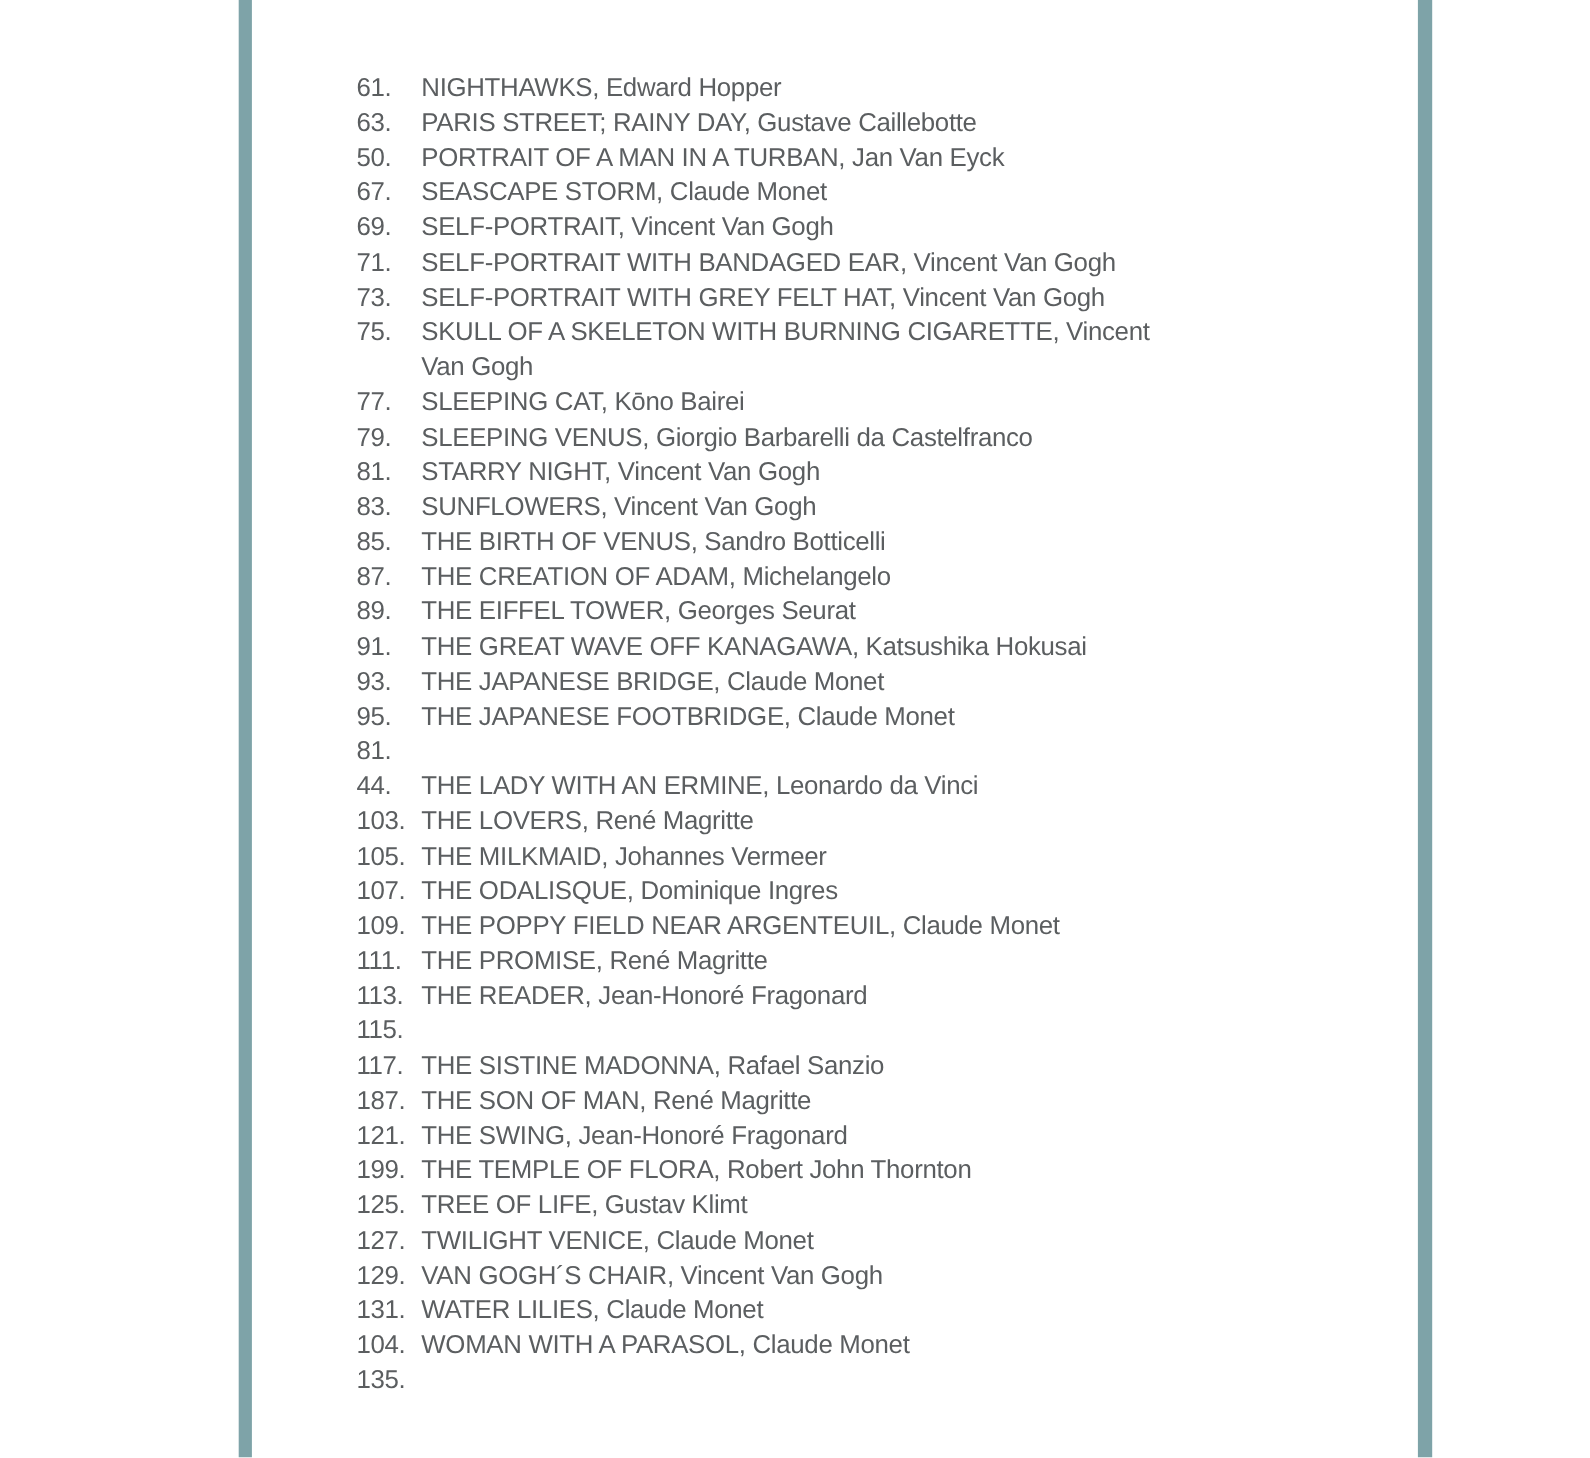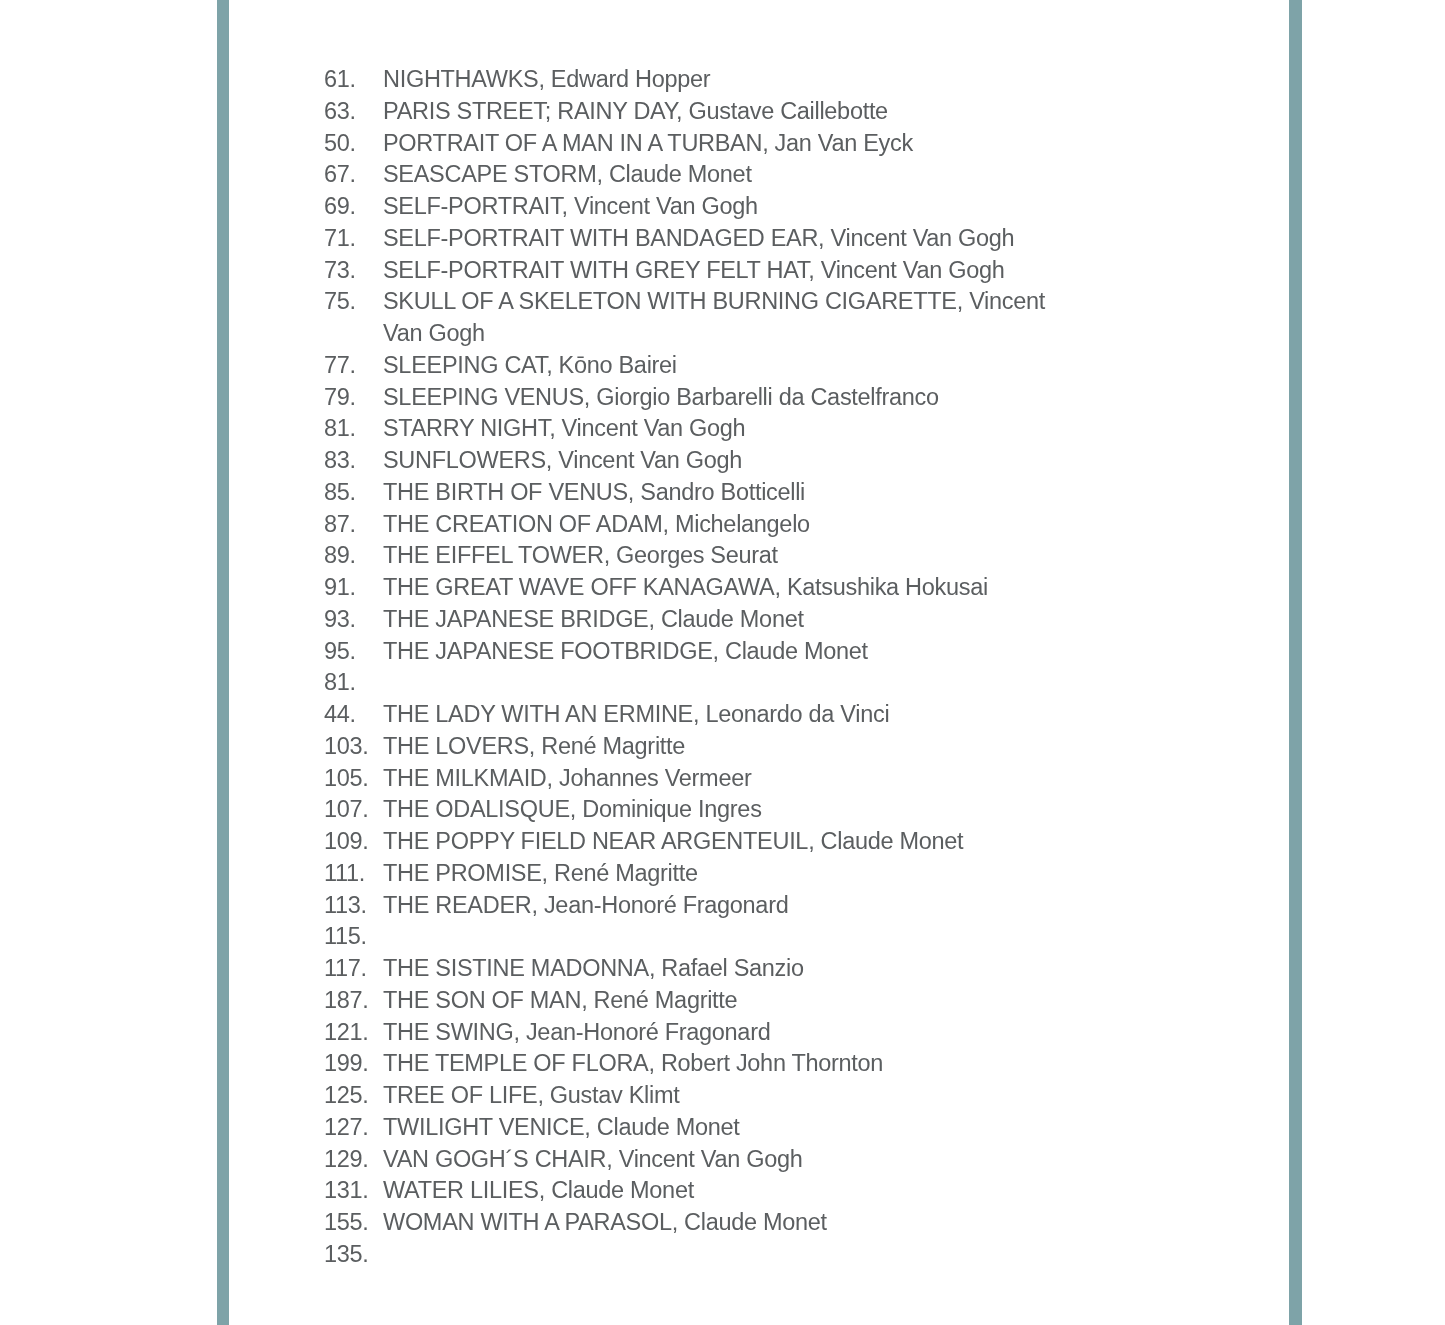--- a/index.html
+++ b/index.html
@@ -231,7 +231,7 @@
   </div>
 
   <div class="row">
-    <span class="num">155.</span>
+    <span class="num">104.</span>
     <span class="label">WOMAN WITH A PARASOL, Claude Monet</span>
   </div>
 

